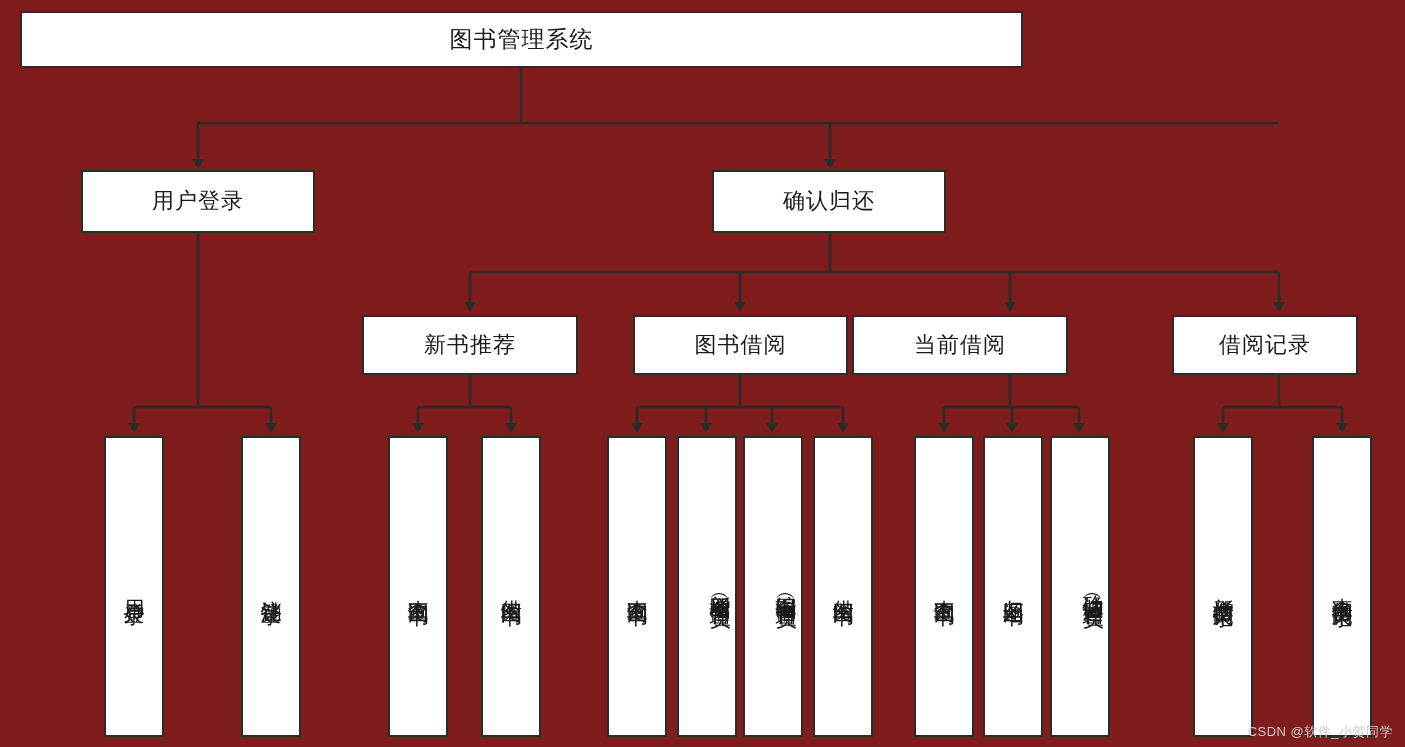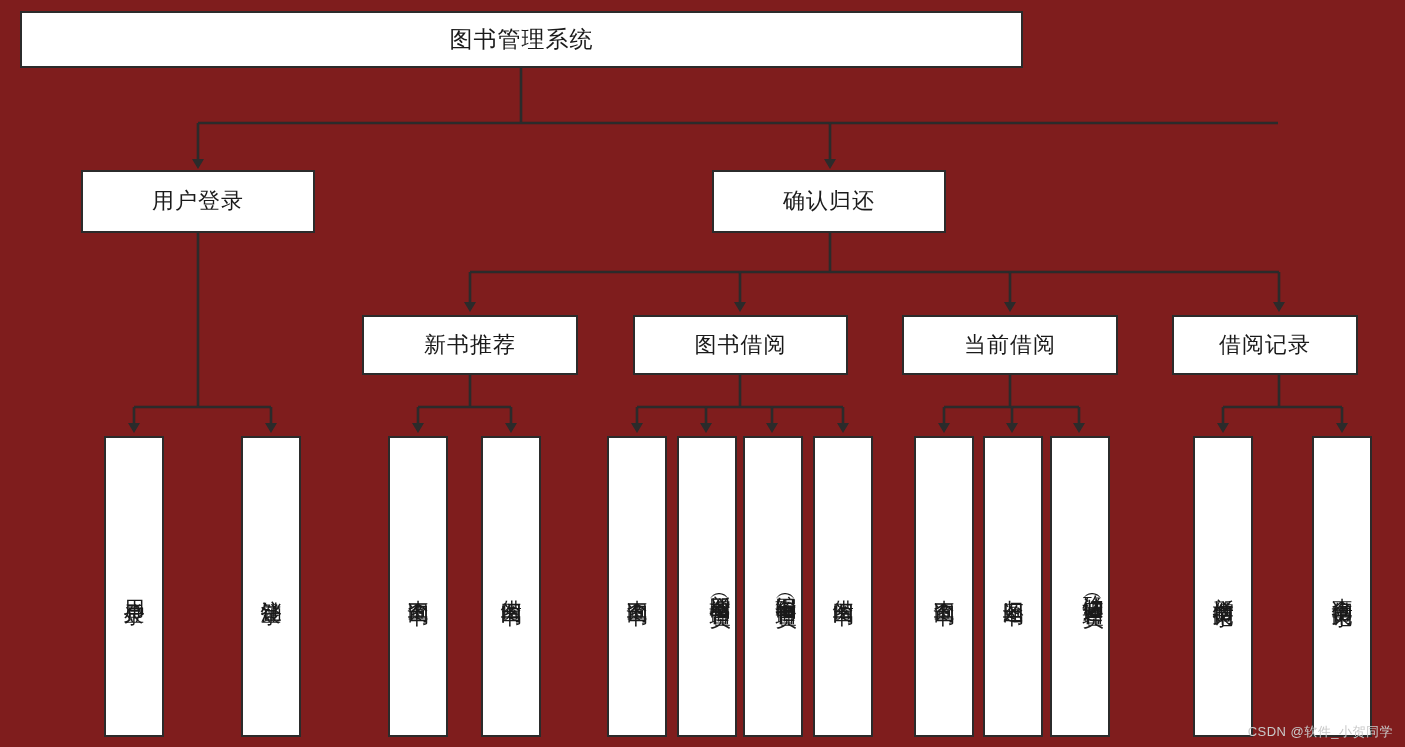--- a/index.html
+++ b/index.html
@@ -149,7 +149,7 @@
     <span>新书推荐</span>
   </div>
 
-  <div class="node node-h" style="left:902px; top:315px; width:216px; height:60px;">
+  <div class="node node-h" style="left:852px; top:315px; width:216px; height:60px;">
     <span>当前借阅</span>
   </div>
 

